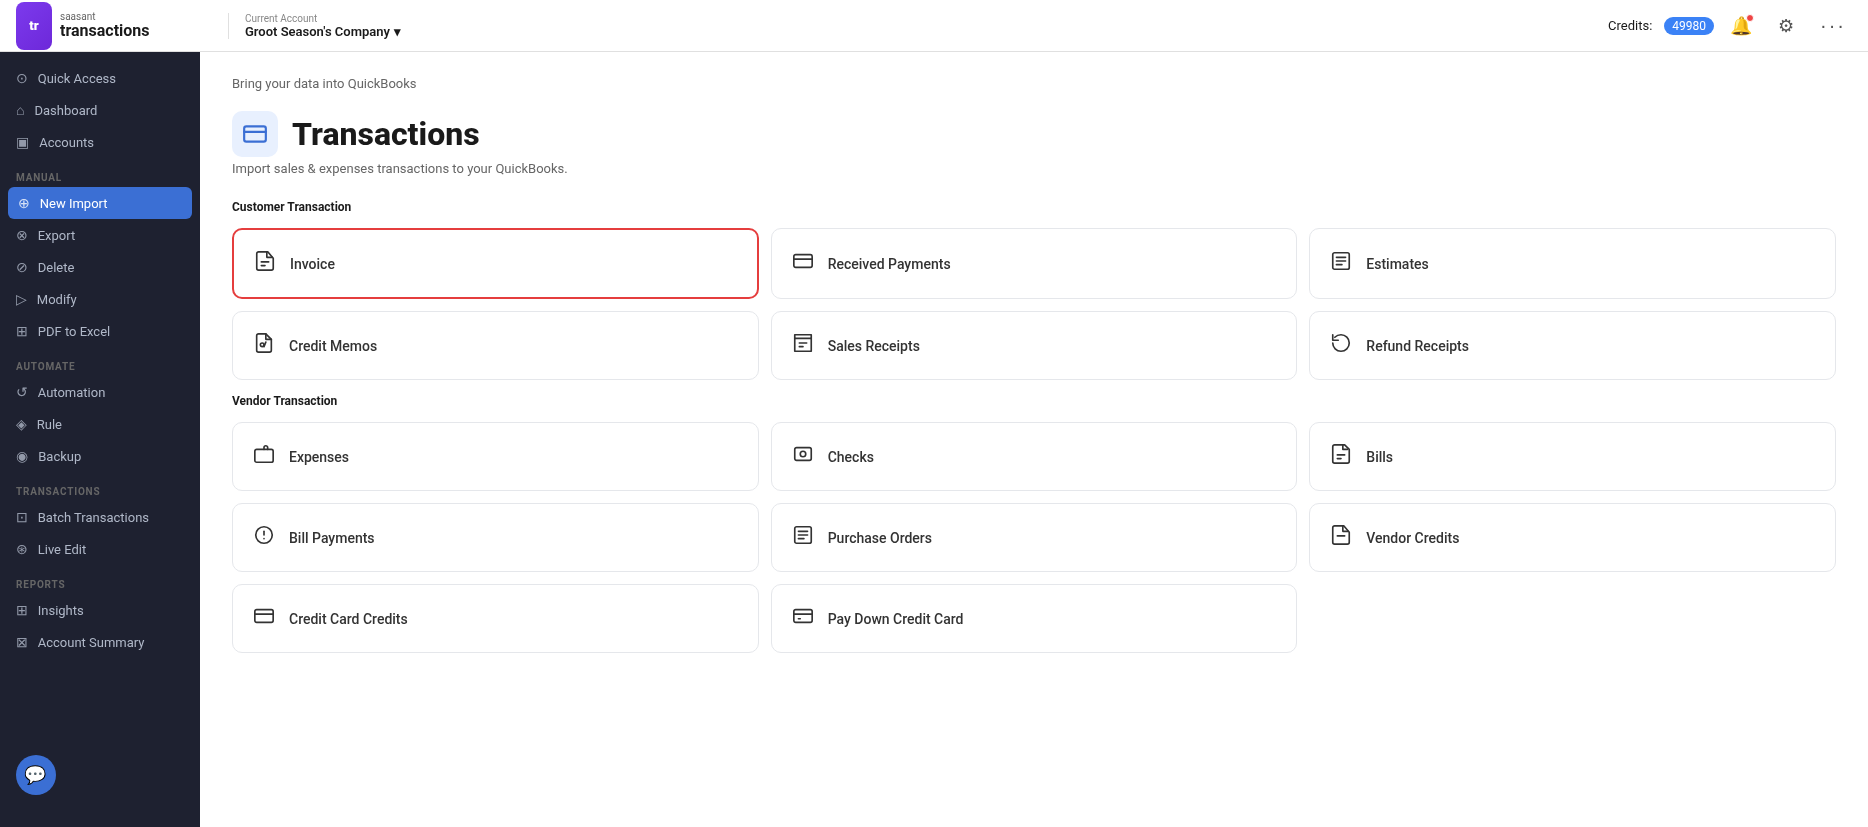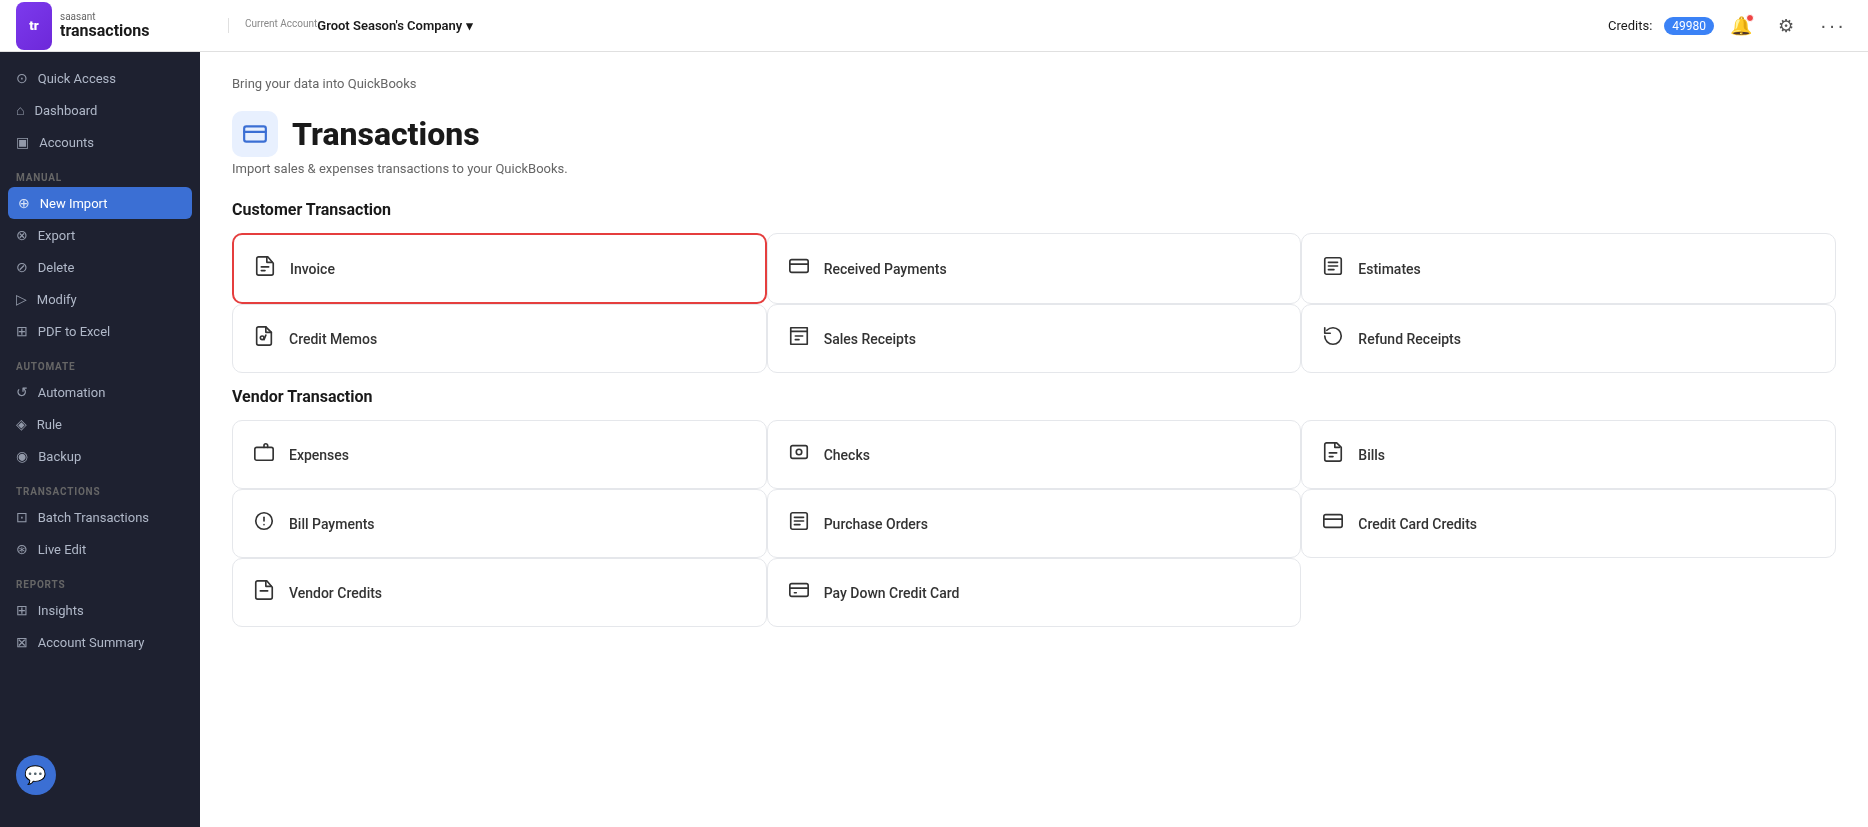--- a/index.html
+++ b/index.html
@@ -40,7 +40,7 @@
     .logo-bottom { font-size: 16px; font-weight: 700; color: #1a1a1a; line-height: 1.1; }
     .account-area {
       display: flex;
-      flex-direction: row;
+      flex-direction: column;
       margin-left: 12px;
       border-left: 1px solid #e0e0e0;
       padding-left: 16px;

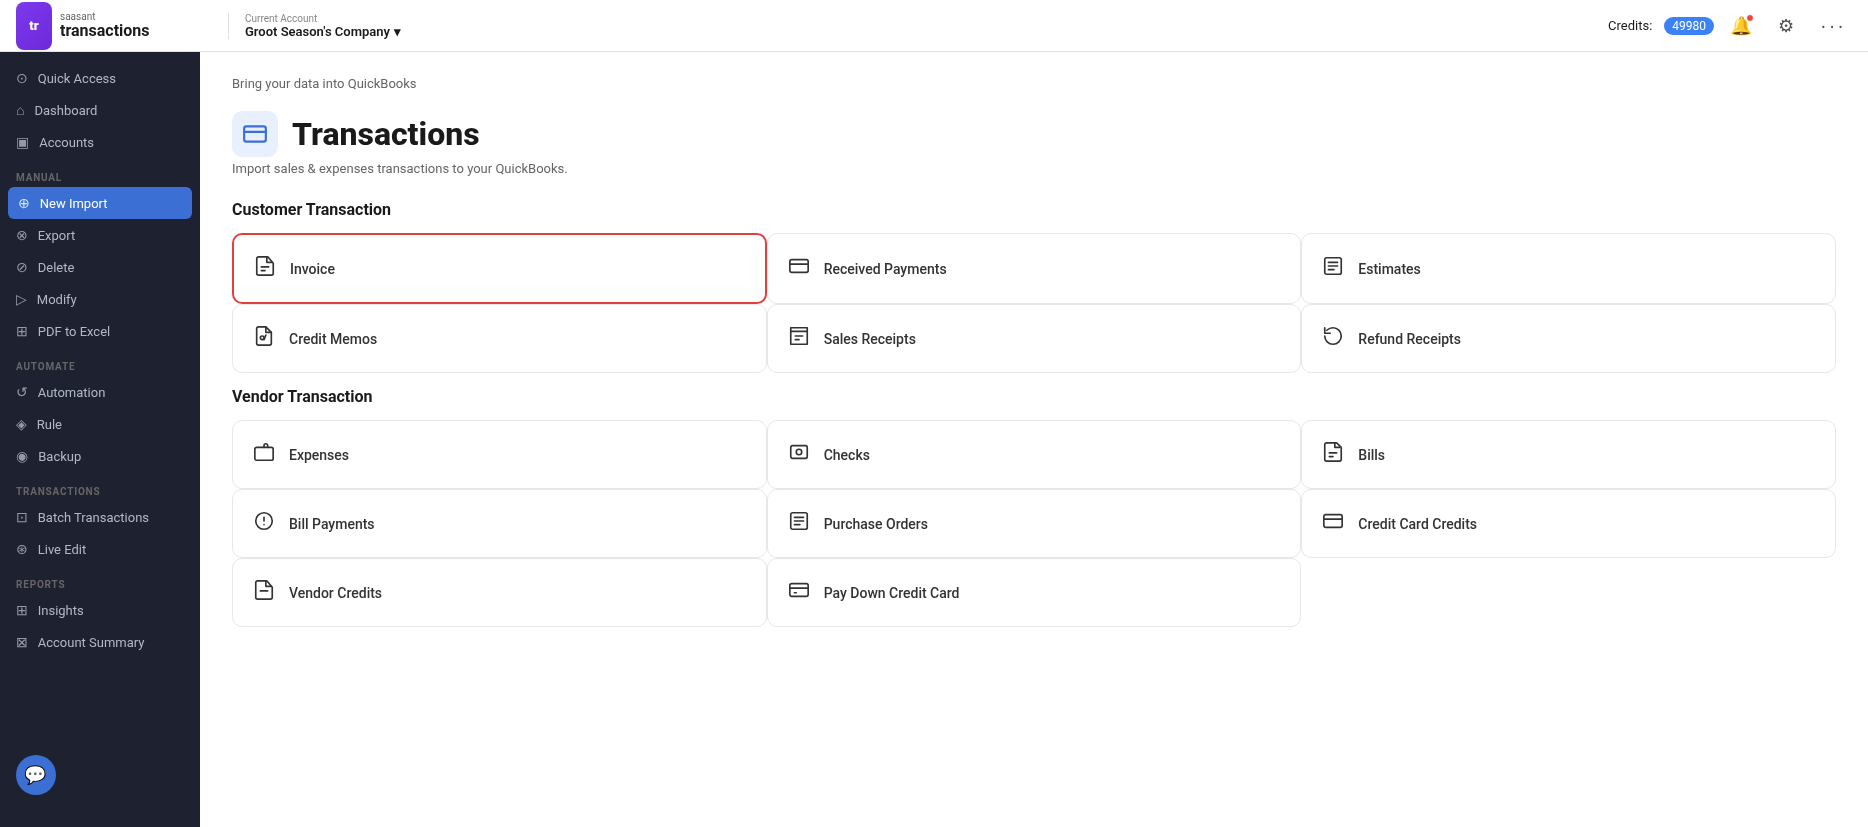--- a/index.html
+++ b/index.html
@@ -168,7 +168,7 @@
     .tx-title { font-size: 32px; font-weight: 800; color: #1a1a1a; }
     .tx-subtitle { font-size: 13px; color: #666; margin-bottom: 24px; margin-top: 2px; }
 
-    .section-heading { font-size: 16px; font-weight: 700; color: #1a1a1a; margin-bottom: 14px; }
+    .section-heading { font-size: 12px; font-weight: 700; color: #1a1a1a; margin-bottom: 14px; }
 
     .cards-grid {
       display: grid;

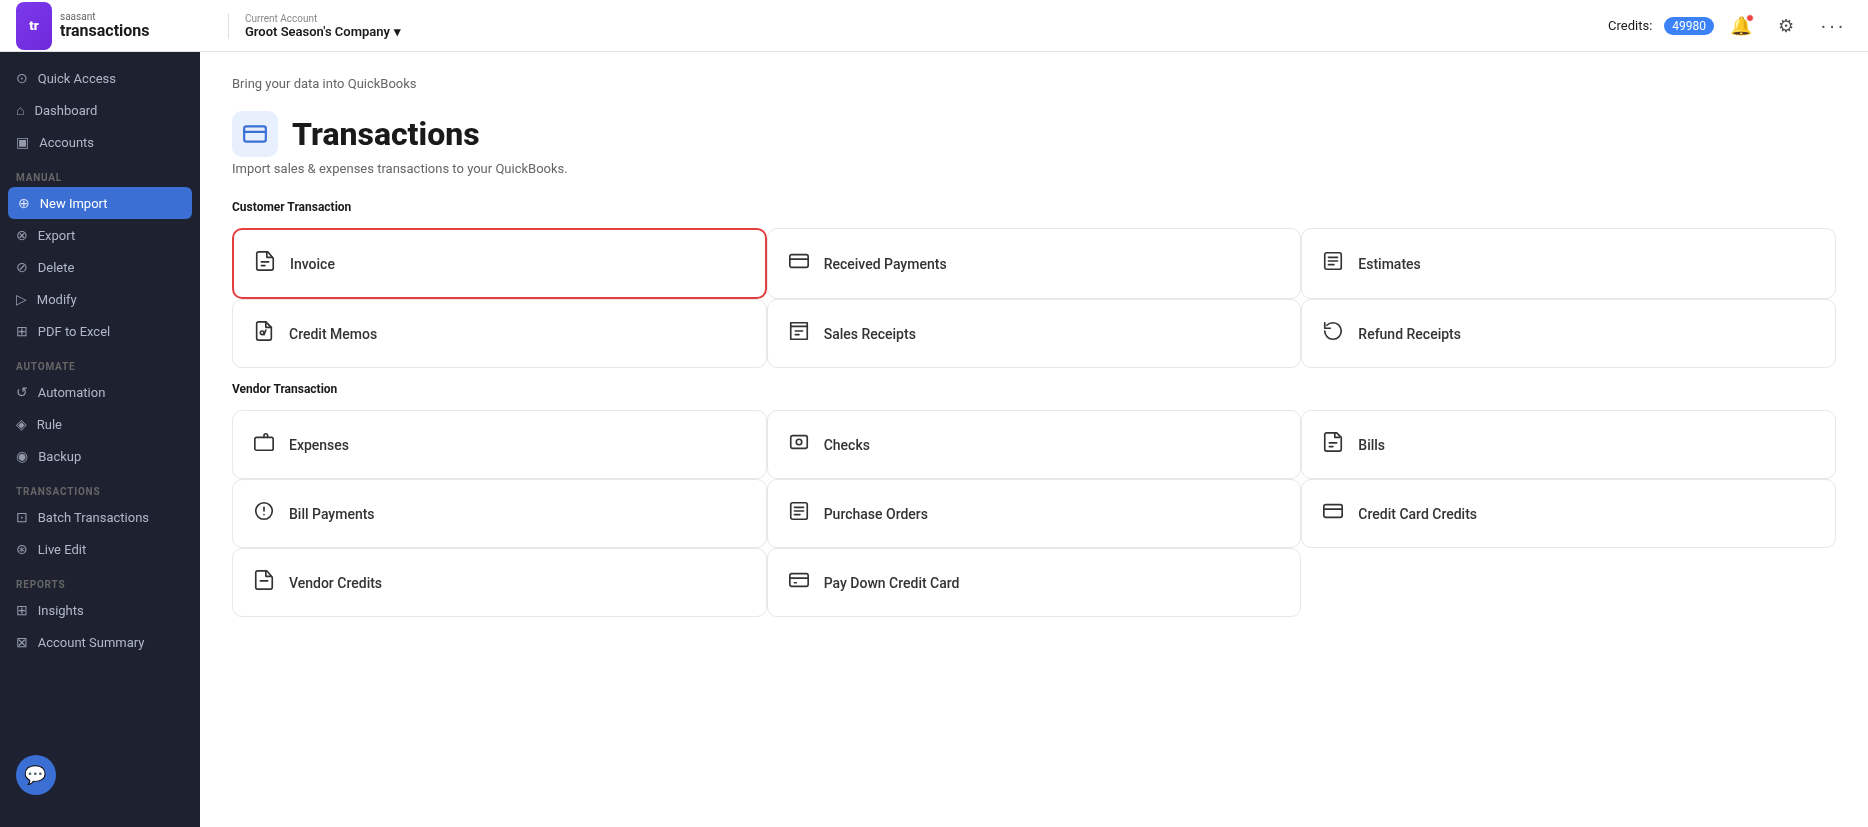--- a/index.html
+++ b/index.html
@@ -173,7 +173,7 @@
     .cards-grid {
       display: grid;
       grid-template-columns: repeat(3, 1fr);
-      gap: 0;
+      gap: 12px;
       margin-bottom: 14px;
     }
     .card {

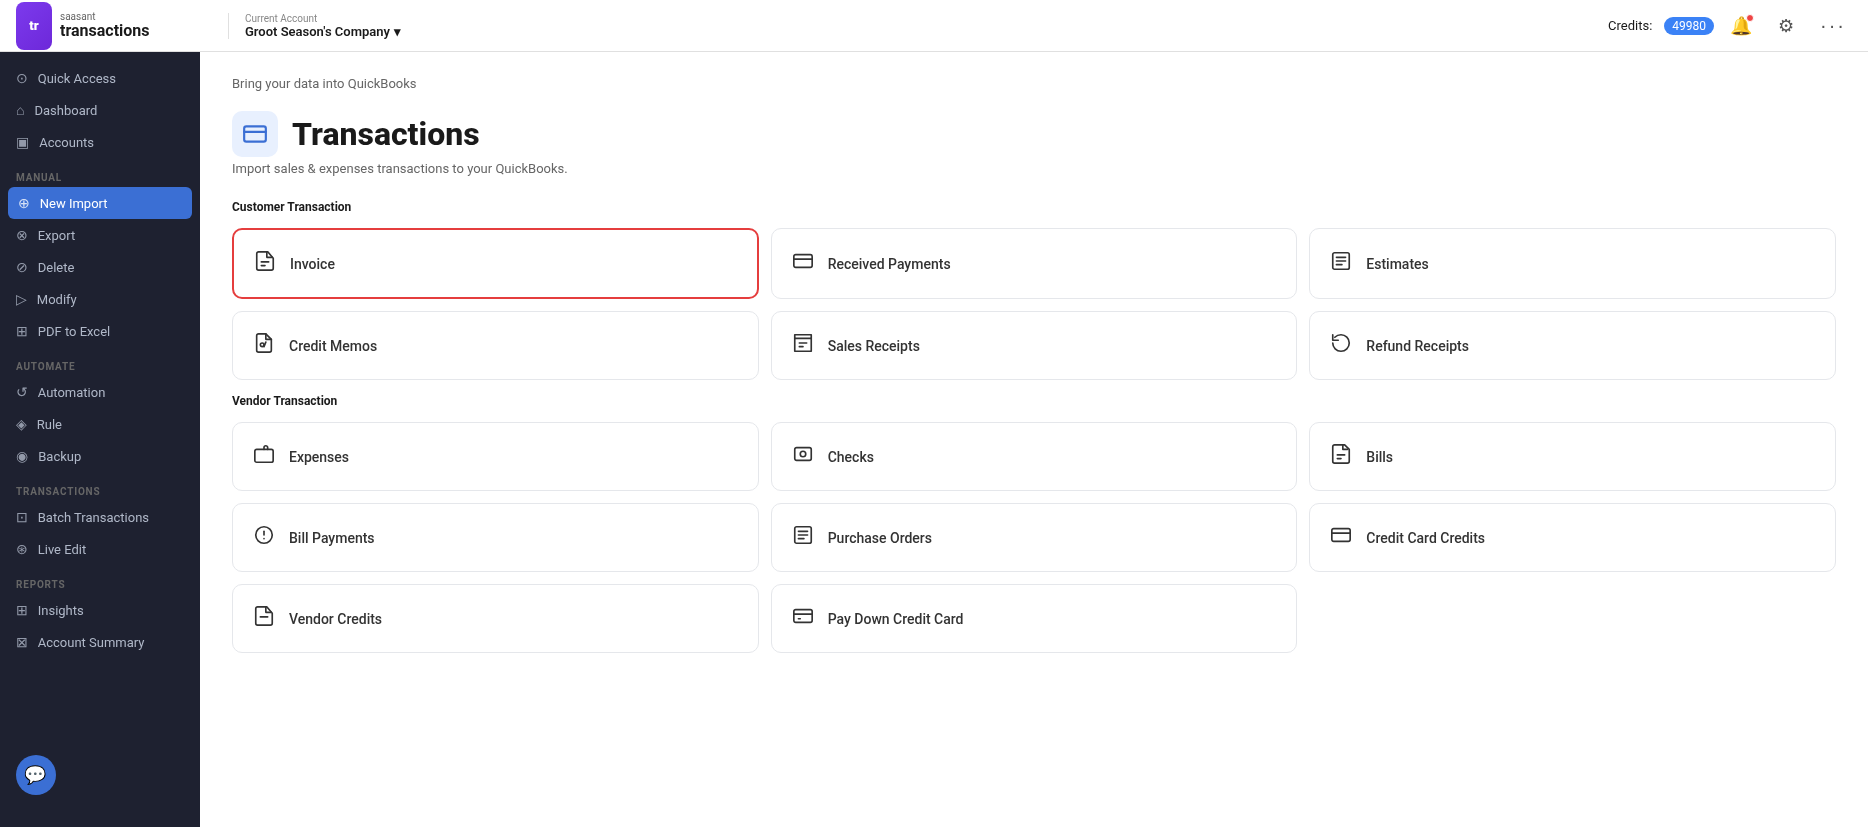--- a/index.html
+++ b/index.html
@@ -464,16 +464,6 @@
         <div class="card">
           <span class="card-icon">
             <svg width="22" height="22" viewBox="0 0 24 24" fill="none" stroke="#333" stroke-width="1.8" stroke-linecap="round" stroke-linejoin="round">
-              <rect x="2" y="5" width="20" height="14" rx="2"></rect>
-              <line x1="2" y1="10" x2="22" y2="10"></line>
-            </svg>
-          </span>
-          <span class="card-label">Credit Card Credits</span>
-        </div>
-
-        <div class="card">
-          <span class="card-icon">
-            <svg width="22" height="22" viewBox="0 0 24 24" fill="none" stroke="#333" stroke-width="1.8" stroke-linecap="round" stroke-linejoin="round">
               <path d="M9 2H5a2 2 0 0 0-2 2v16a2 2 0 0 0 2 2h14a2 2 0 0 0 2-2V9l-6-7z"></path>
               <polyline points="14 2 14 8 20 8"></polyline>
               <line x1="8" y1="13" x2="16" y2="13"></line>
@@ -487,6 +477,16 @@
             <svg width="22" height="22" viewBox="0 0 24 24" fill="none" stroke="#333" stroke-width="1.8" stroke-linecap="round" stroke-linejoin="round">
               <rect x="2" y="5" width="20" height="14" rx="2"></rect>
               <line x1="2" y1="10" x2="22" y2="10"></line>
+            </svg>
+          </span>
+          <span class="card-label">Credit Card Credits</span>
+        </div>
+
+        <div class="card">
+          <span class="card-icon">
+            <svg width="22" height="22" viewBox="0 0 24 24" fill="none" stroke="#333" stroke-width="1.8" stroke-linecap="round" stroke-linejoin="round">
+              <rect x="2" y="5" width="20" height="14" rx="2"></rect>
+              <line x1="2" y1="10" x2="22" y2="10"></line>
               <line x1="7" y1="15" x2="9" y2="15"></line>
             </svg>
           </span>

